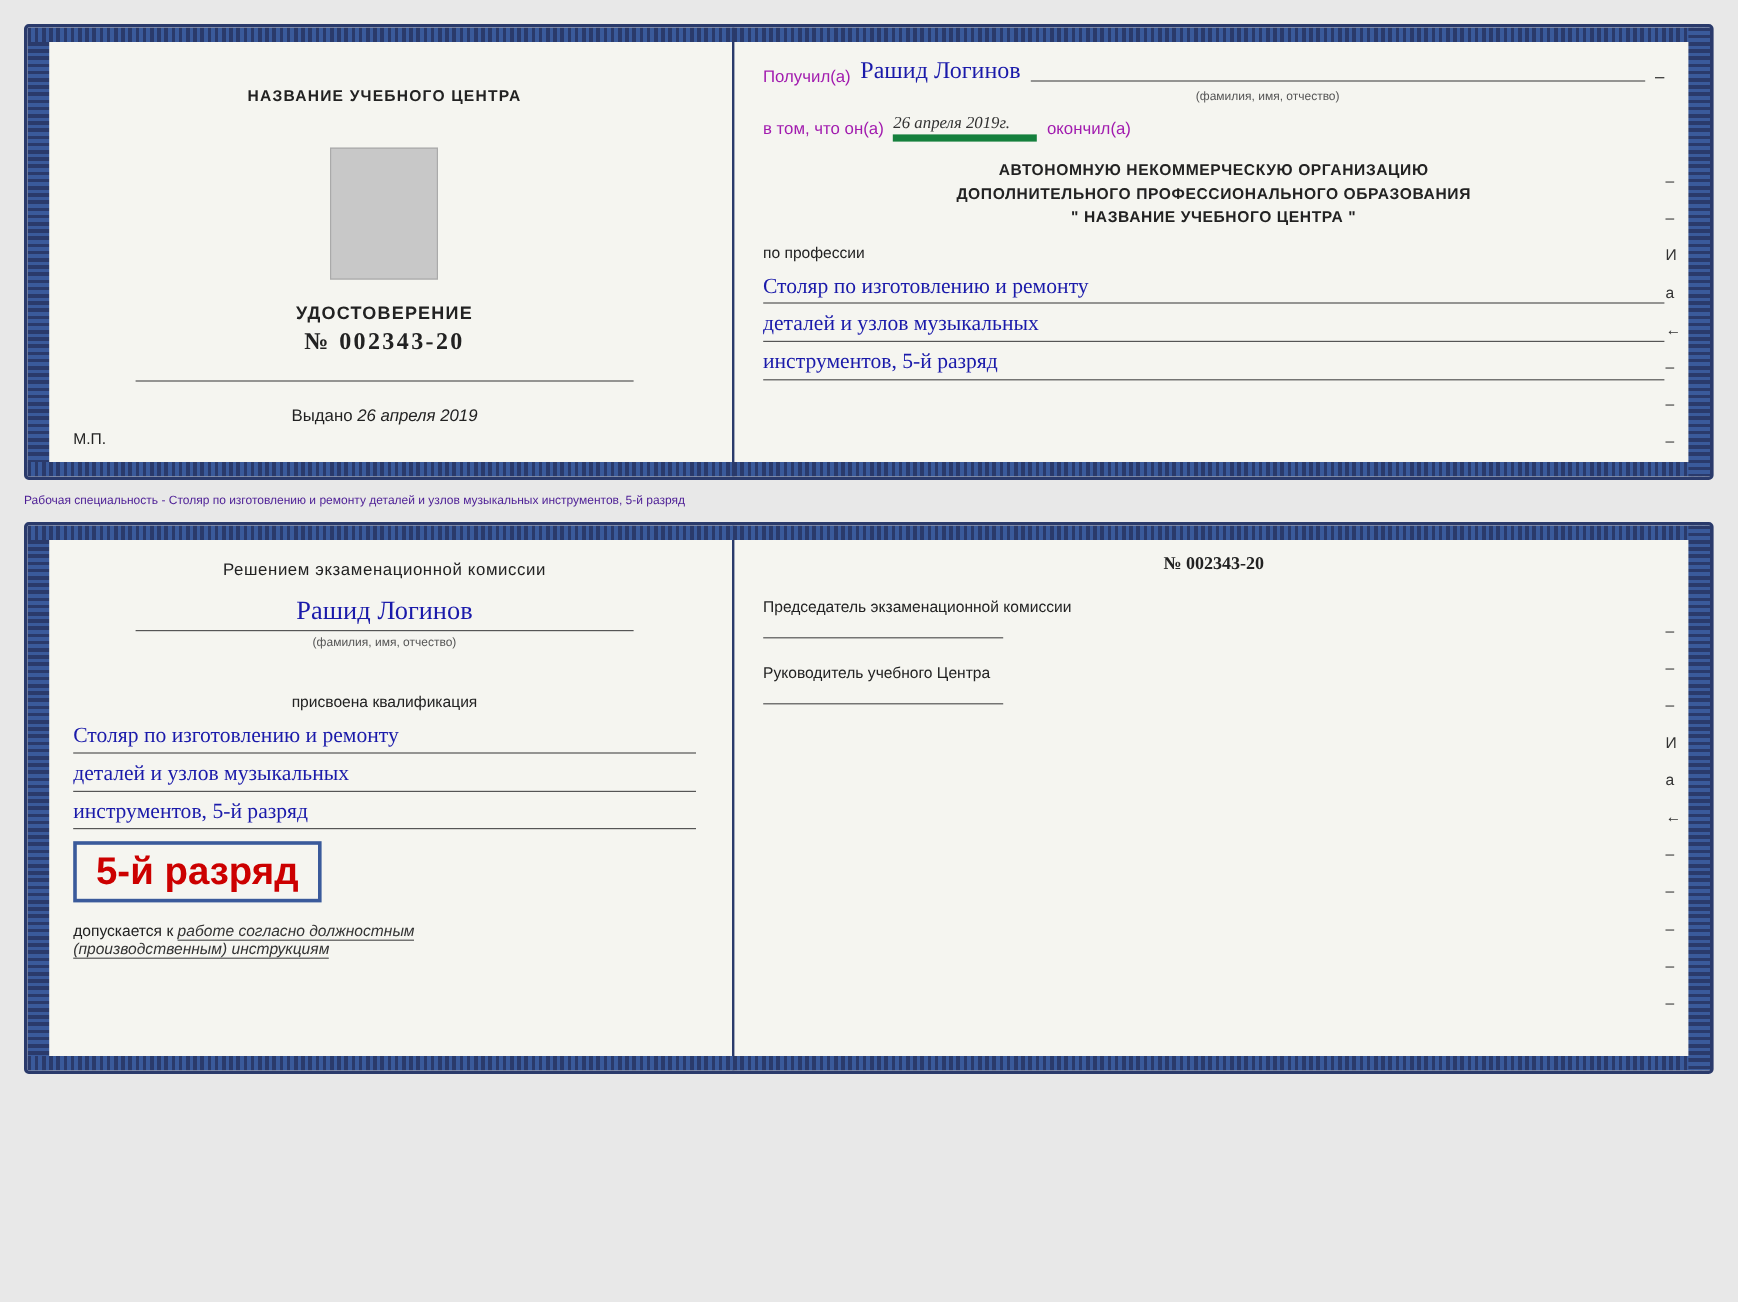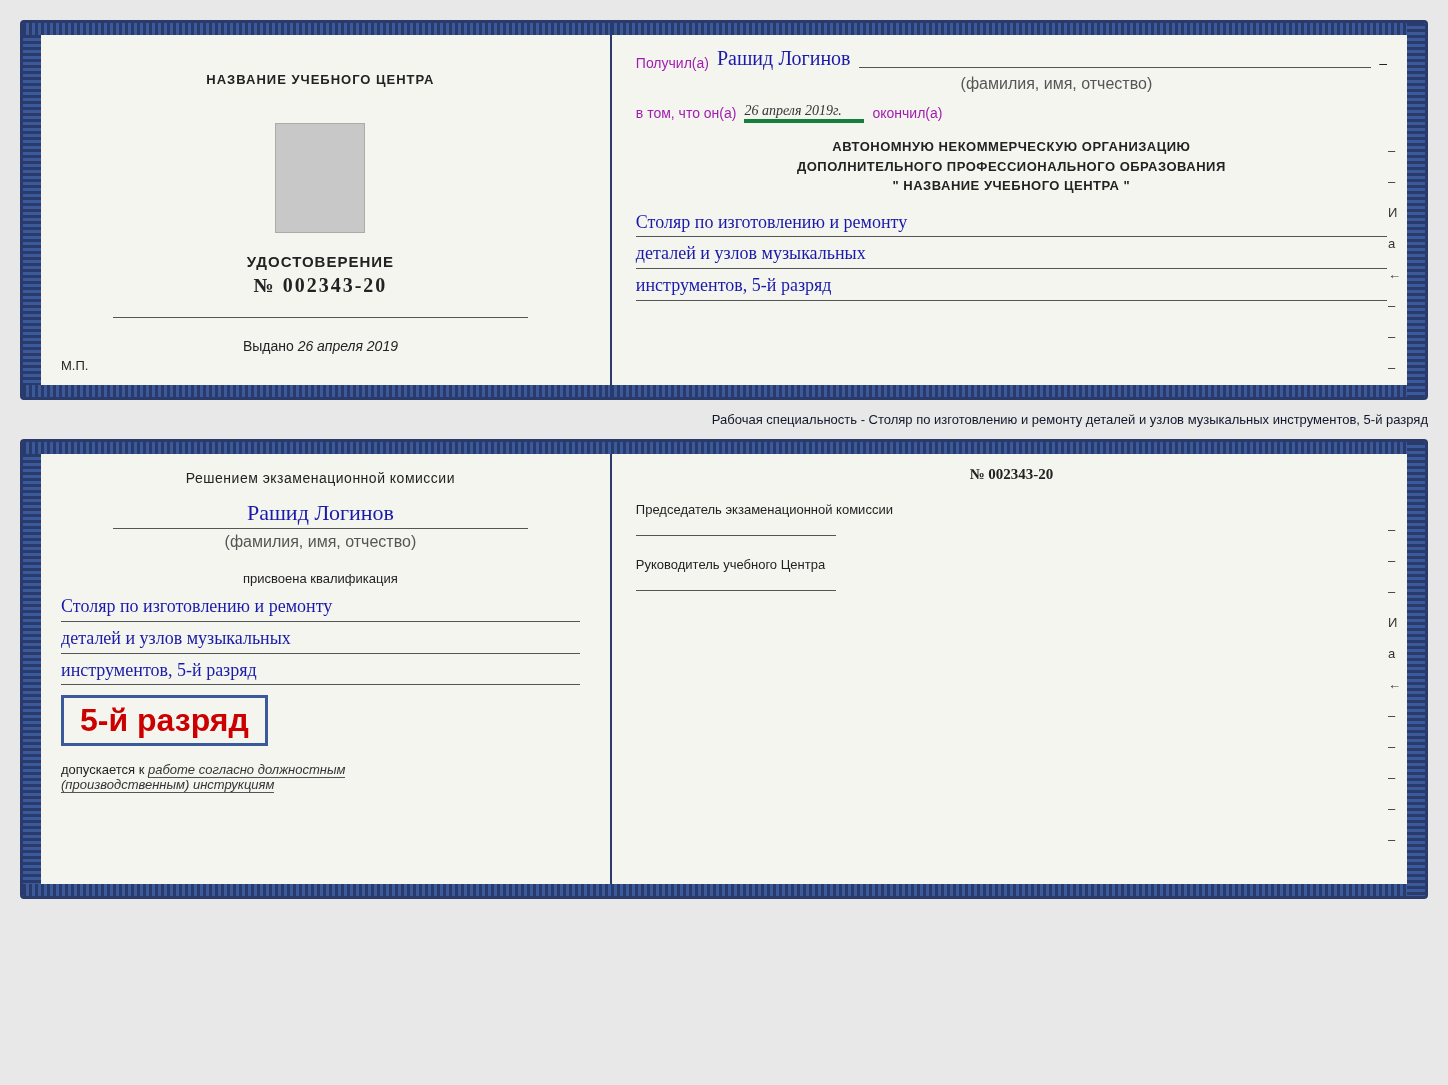--- a/index.html
+++ b/index.html
@@ -169,7 +169,7 @@
     }
 
     .sub-label {
-      font-size: 16px;
+      font-size: 10px;
       color: #555;
       text-align: center;
       margin-top: 2px;

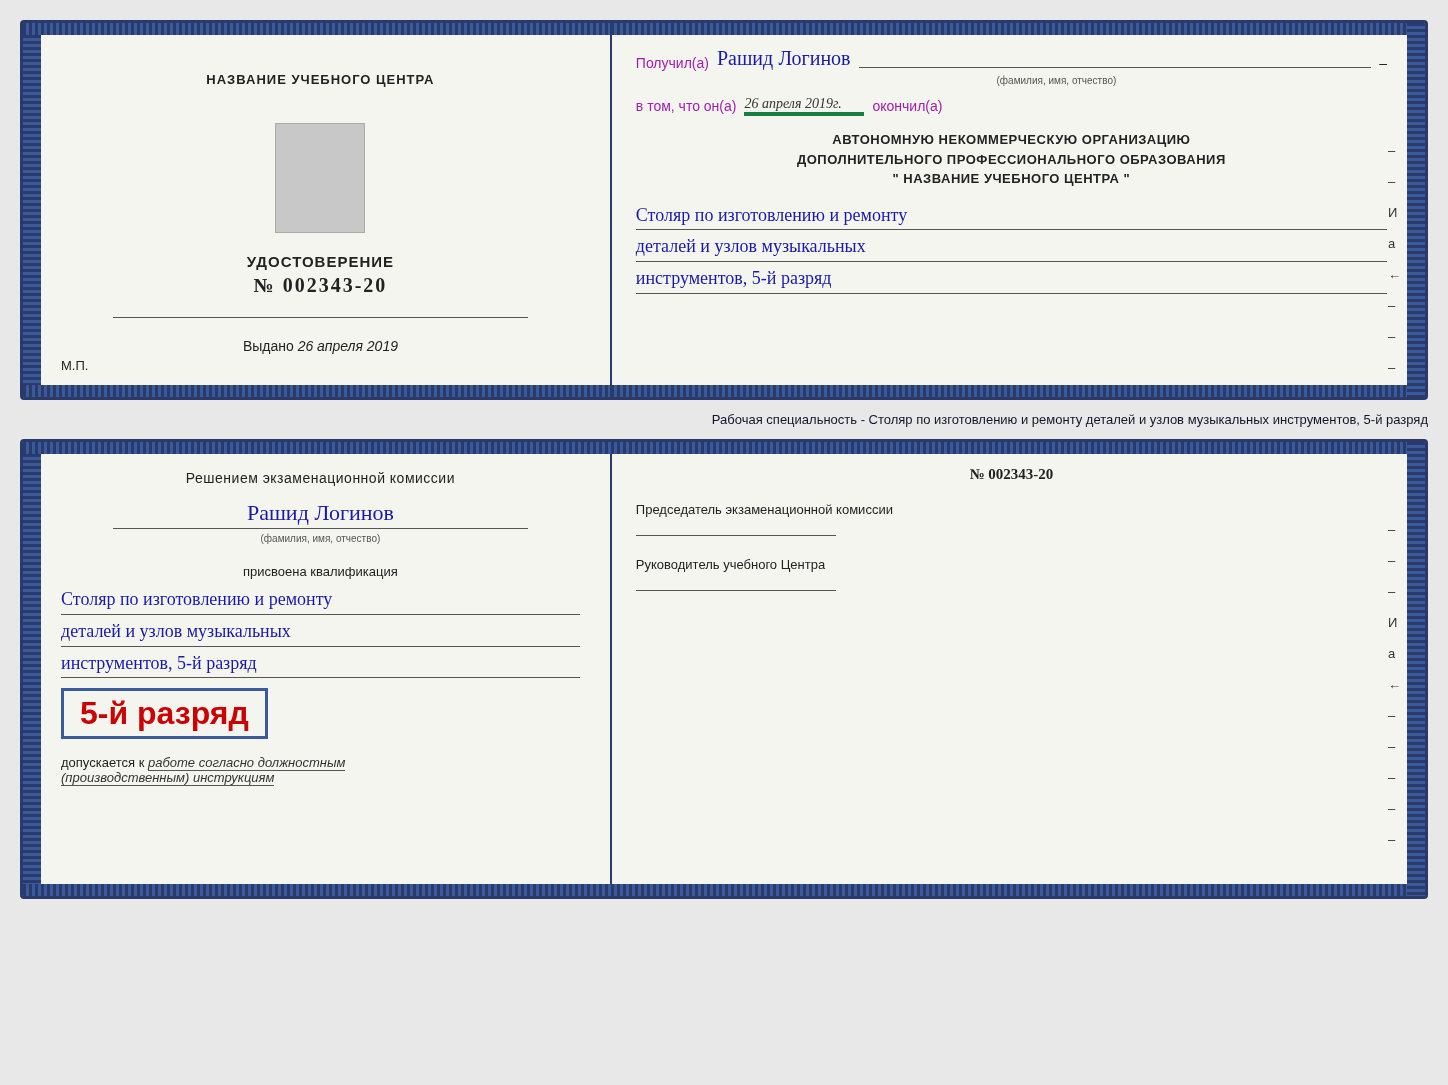--- a/index.html
+++ b/index.html
@@ -188,7 +188,7 @@
       font-style: italic;
       color: #333;
       font-size: 14px;
-      border-bottom: 4px solid #15803d;
+      border-bottom: 6px solid #15803d;
       min-width: 120px;
     }
 

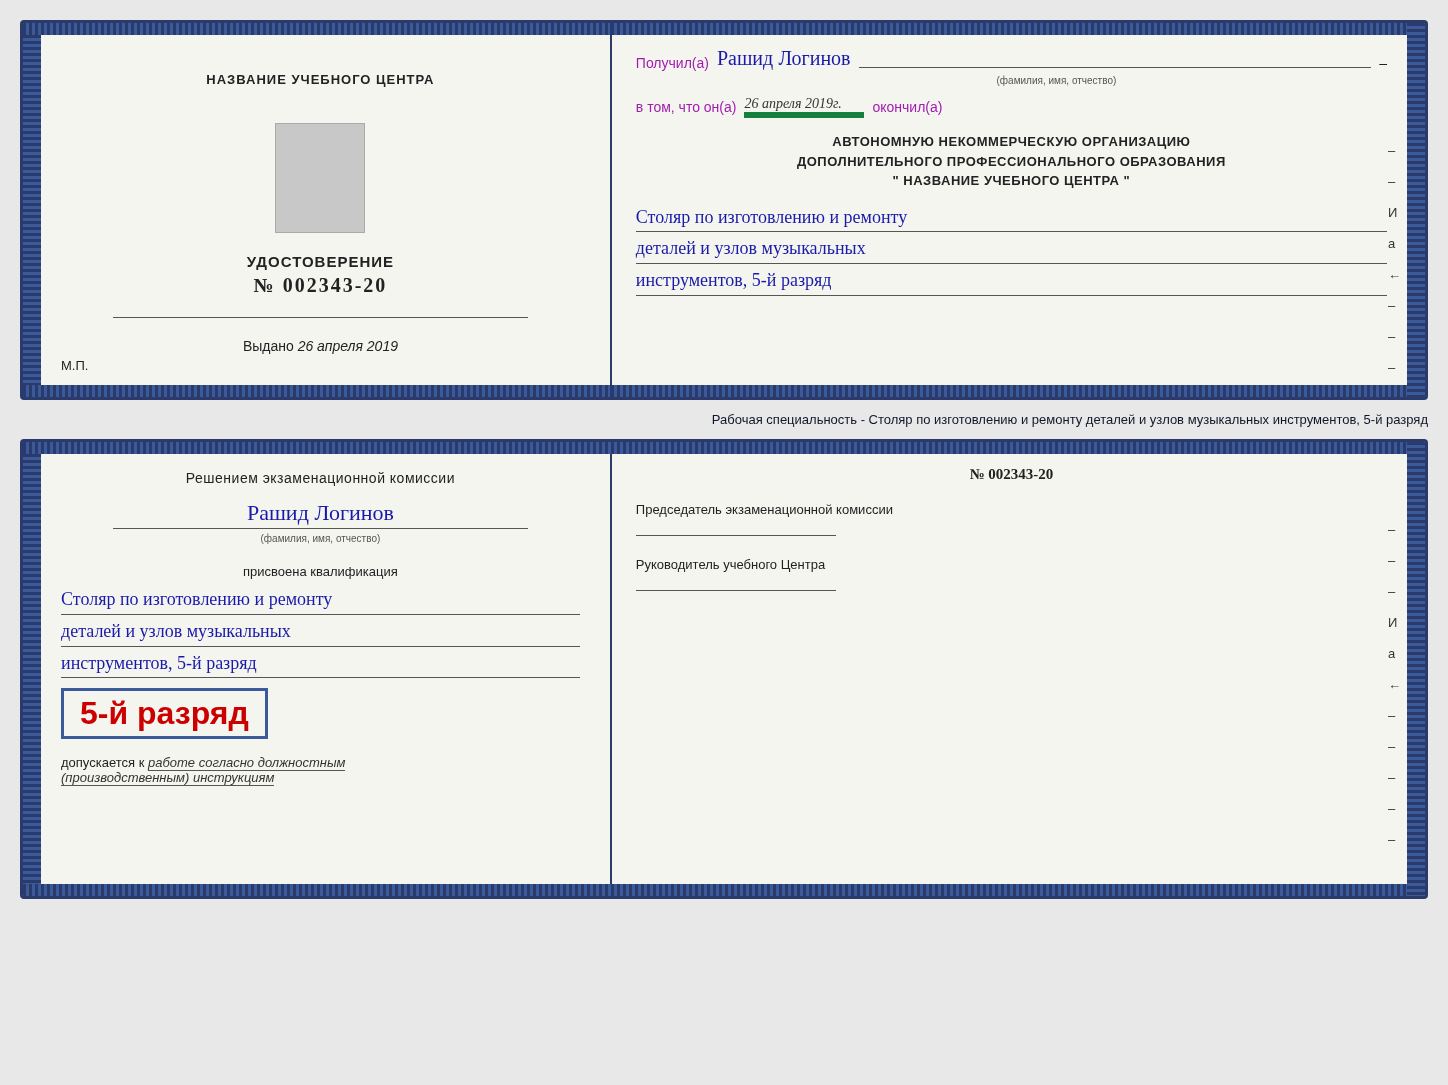--- a/index.html
+++ b/index.html
@@ -353,6 +353,7 @@
         <div>"  НАЗВАНИЕ УЧЕБНОГО ЦЕНТРА  "</div>
       </div>
 
+      <div class="profession-label">по профессии</div>
       <span class="profession-handwritten">Столяр по изготовлению и ремонту</span>
       <span class="profession-handwritten">деталей и узлов музыкальных</span>
       <span class="profession-handwritten">инструментов, 5-й разряд</span>

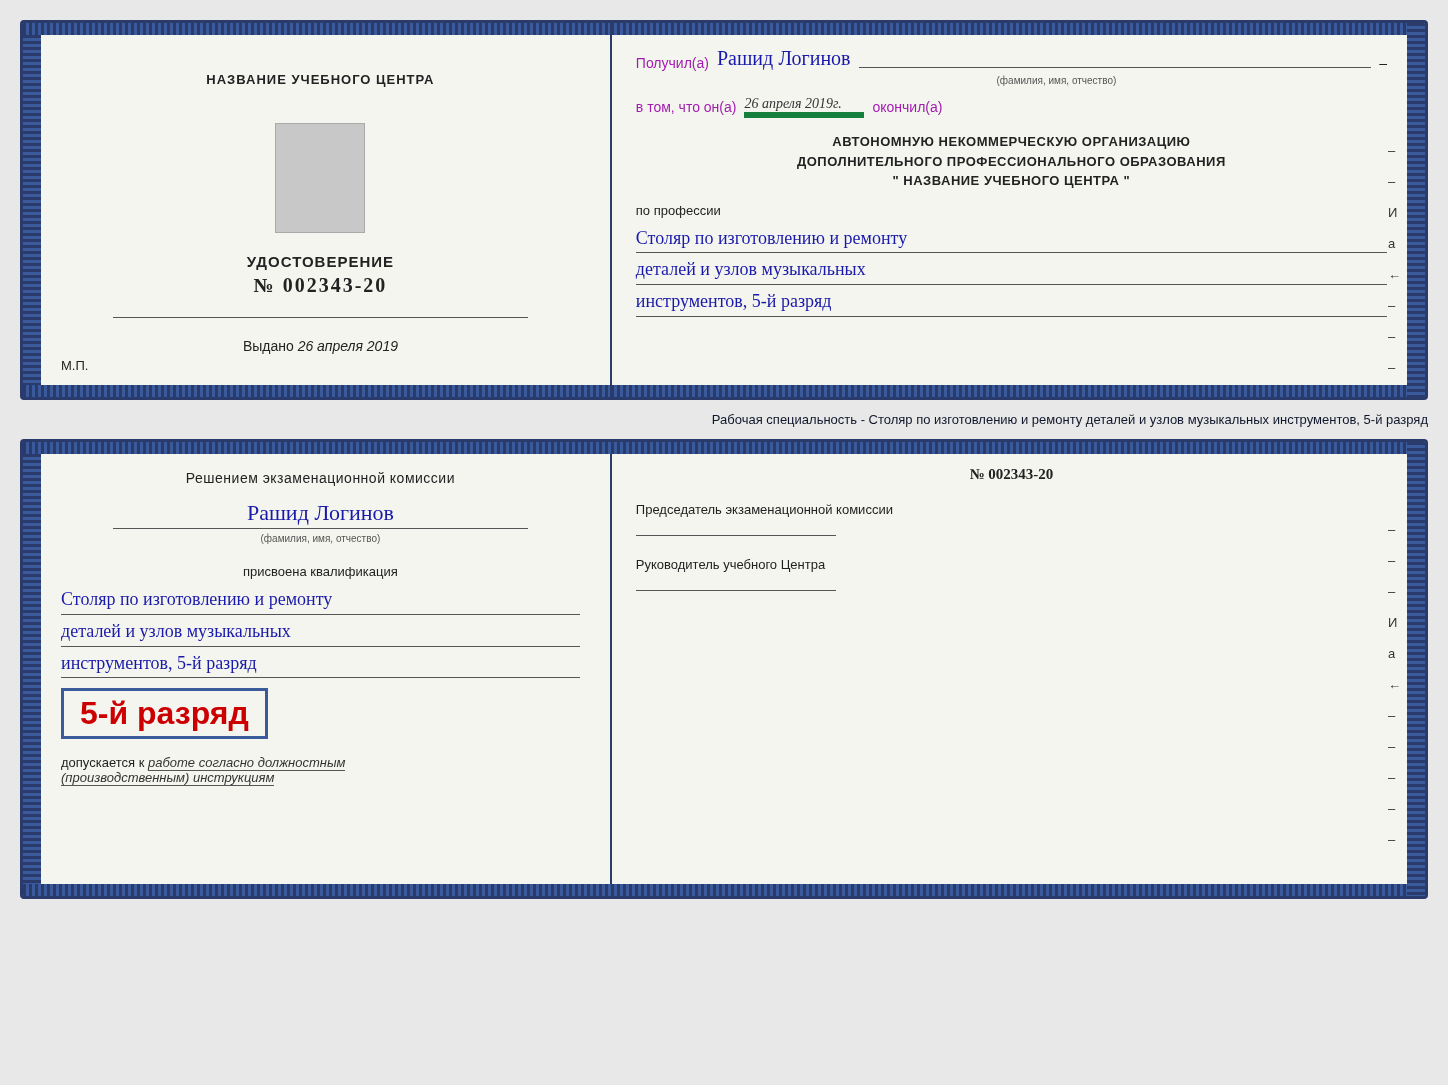--- a/index.html
+++ b/index.html
@@ -221,10 +221,9 @@
 
     
     .specialty-line {
-      font-size: 13px;
-      color: #0f172a;
+      font-size: 10px;
+      color: #4c1d95;
       padding: 4px 0;
-      text-align: right;
     }
 
     

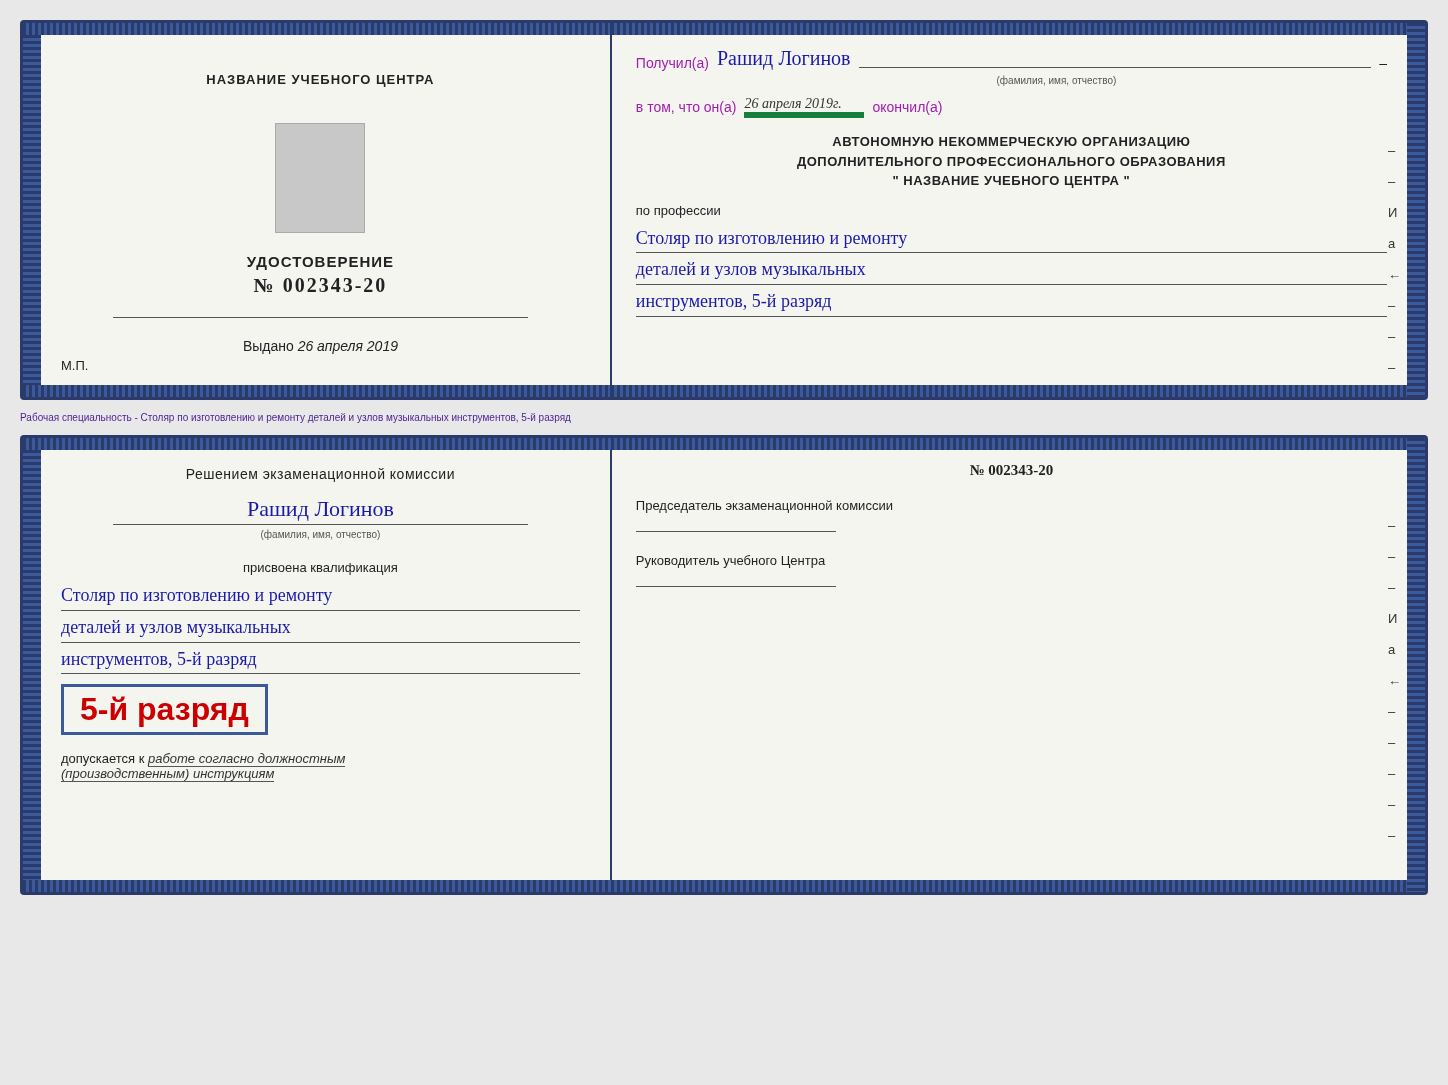--- a/index.html
+++ b/index.html
@@ -390,7 +390,7 @@
       <div style="border-bottom:1px solid #555; width:80%; margin:2px auto 2px auto;"></div>
       <div class="sub-label" style="width:100%; text-align:center;">(фамилия, имя, отчество)</div>
 
-      <div class="qualification-label" style="width:100%; text-align:center; margin-top:10px;">присвоена квалификация</div>
+      <div class="qualification-label" style="width:100%; text-align:center; margin-top:26px;">присвоена квалификация</div>
 
       <span class="profession-handwritten" style="width:100%;">Столяр по изготовлению и ремонту</span>
       <span class="profession-handwritten" style="width:100%;">деталей и узлов музыкальных</span>

